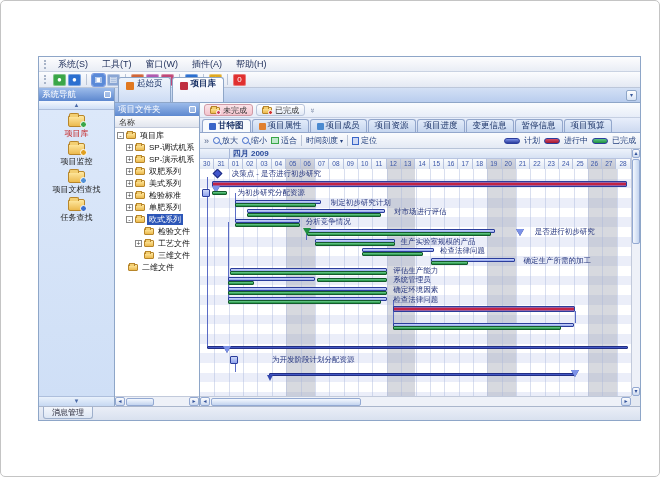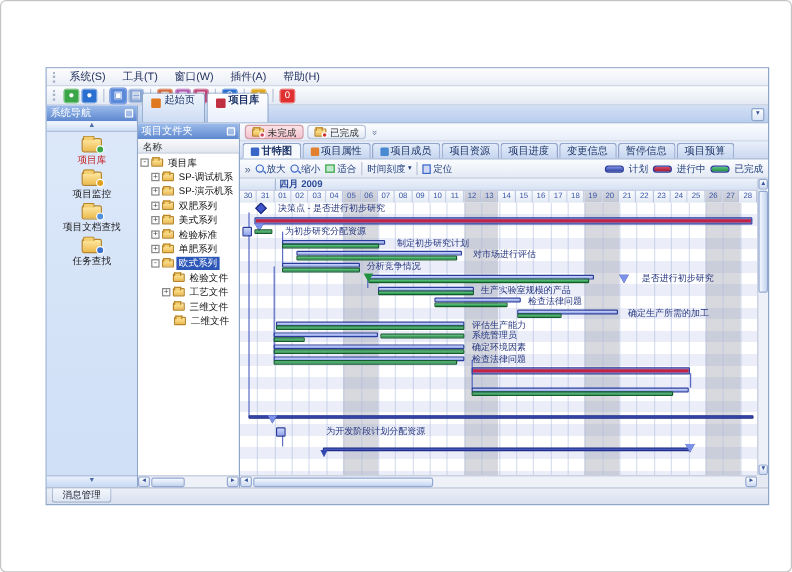--- a/index.html
+++ b/index.html
@@ -270,7 +270,7 @@
                   <span class="minifolder"></span>
                   <span class="tlabel">三维文件</span>
                 </div>
-                <div class="tnode" style="padding-left: 21px;">
+                <div class="tnode" style="padding-left: 4px;">
                   <span class="texp none"></span>
                   <span class="minifolder"></span>
                   <span class="tlabel">二维文件</span>

